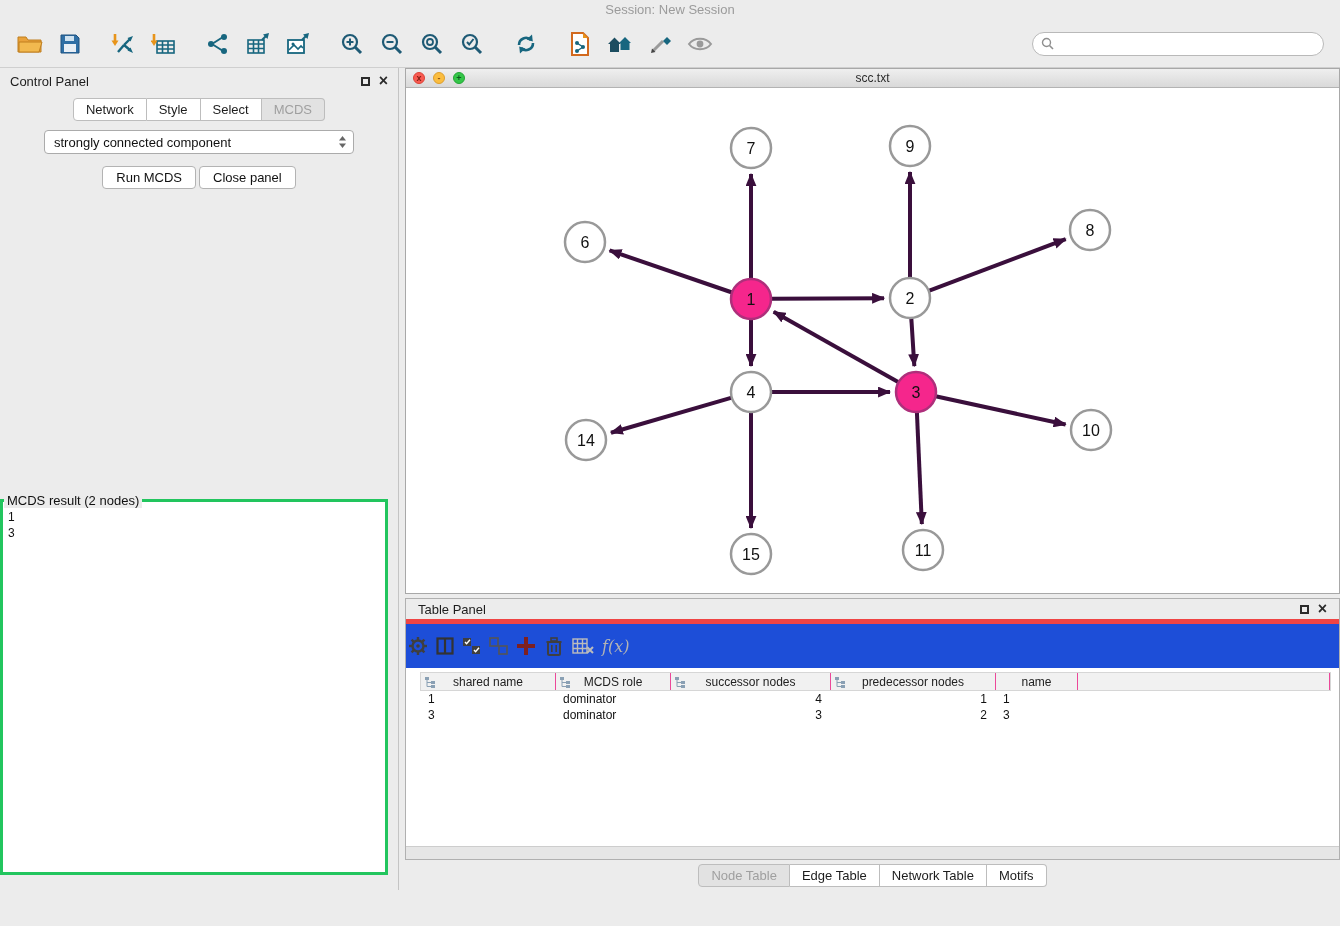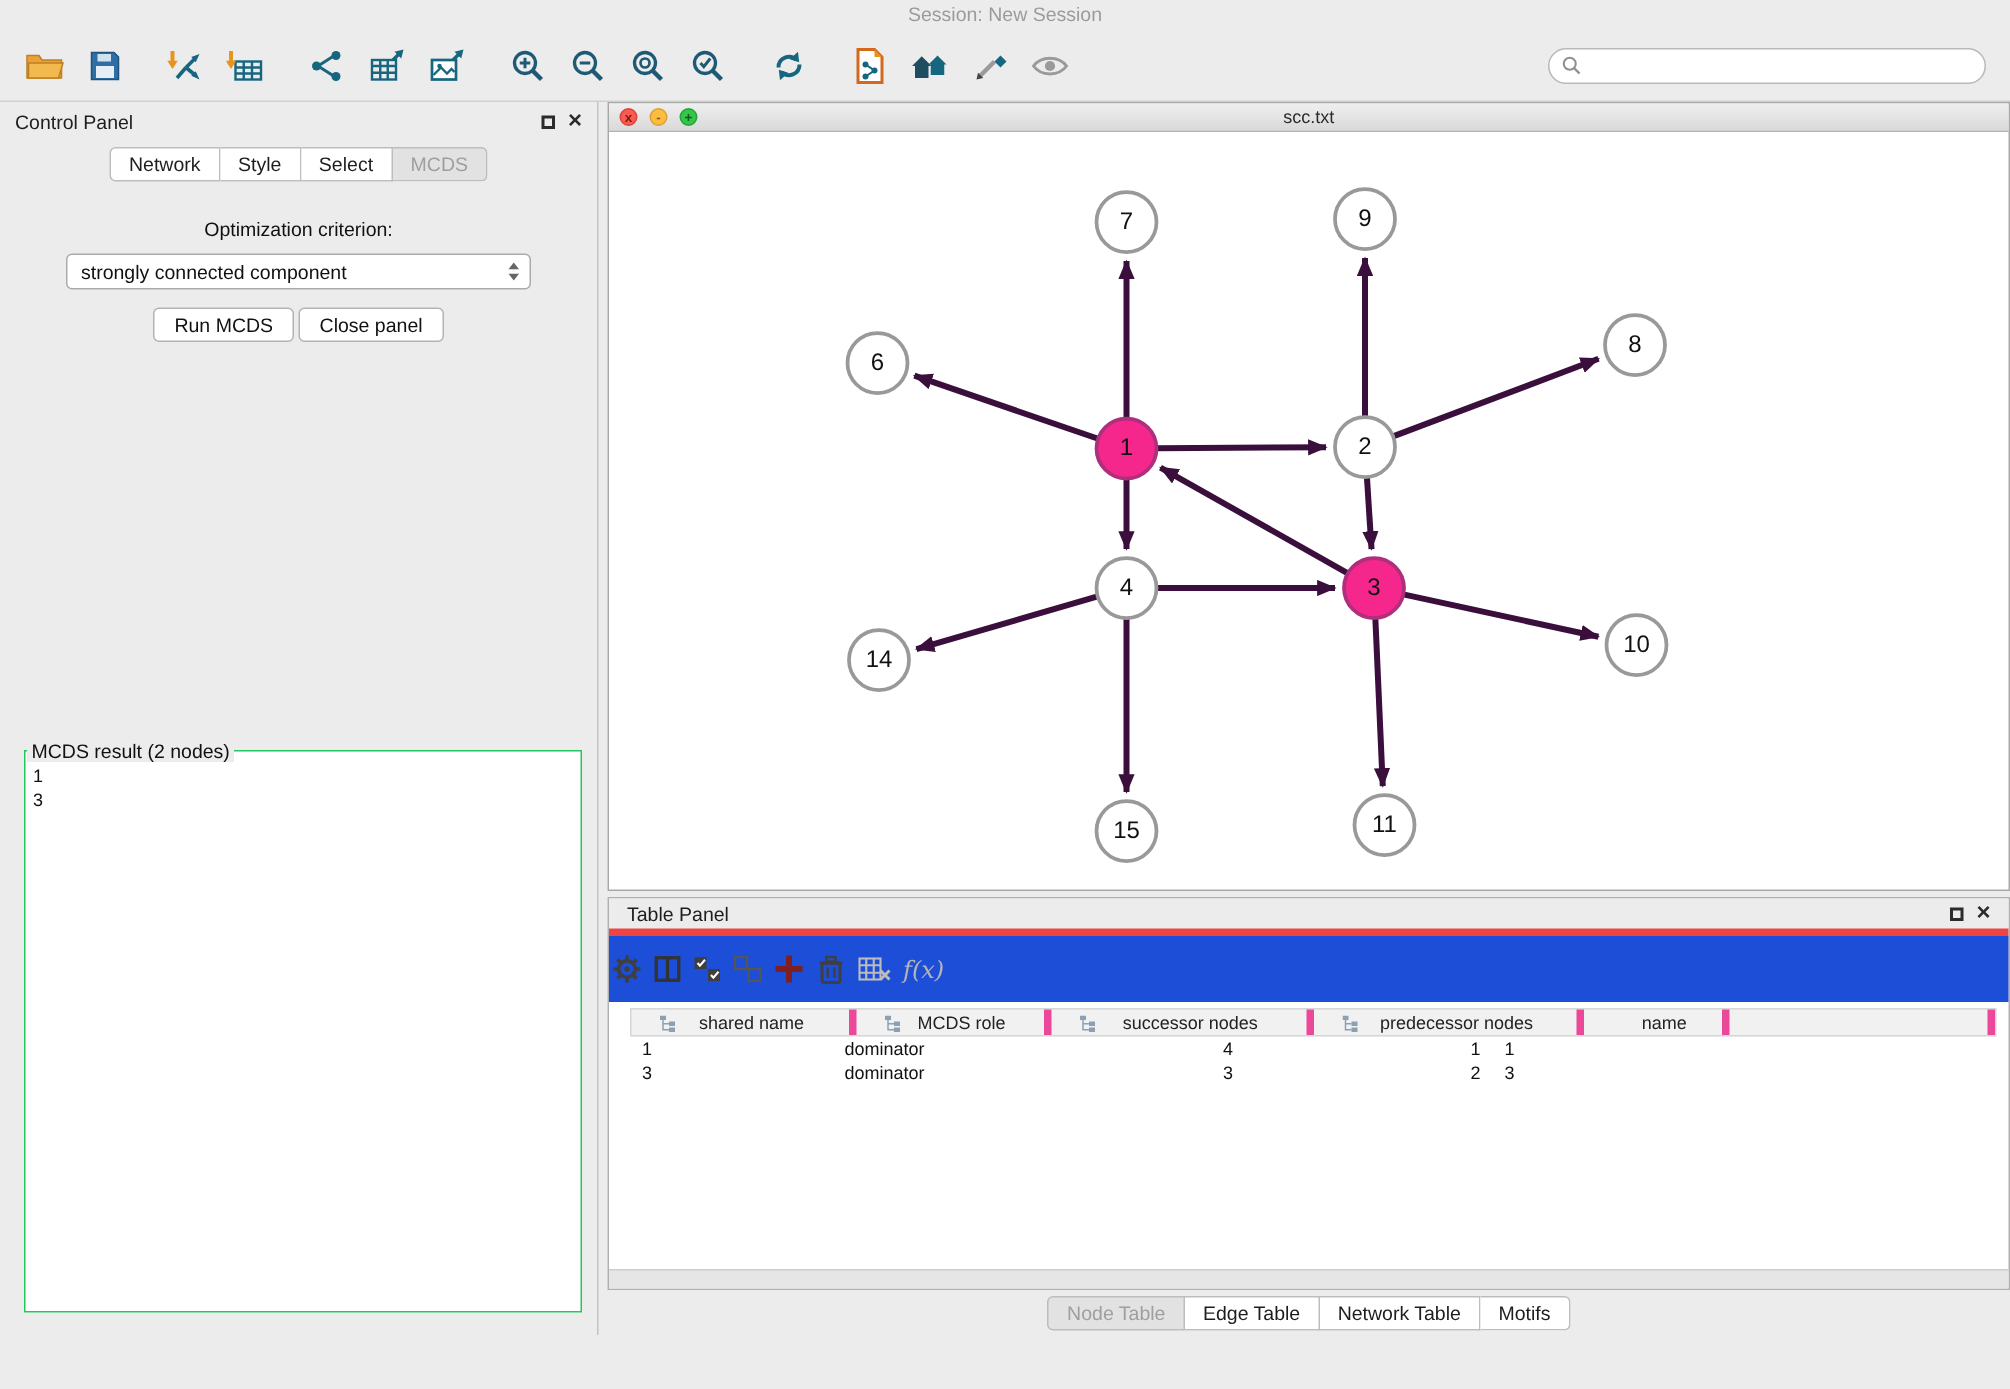--- a/index.html
+++ b/index.html
@@ -277,7 +277,6 @@
       <span class="tab selected">MCDS</span>
     </div>
 
-    <div class="opt-label">Optimization criterion:</div>
 
     <div class="criterion">
       <span>strongly connected component</span>

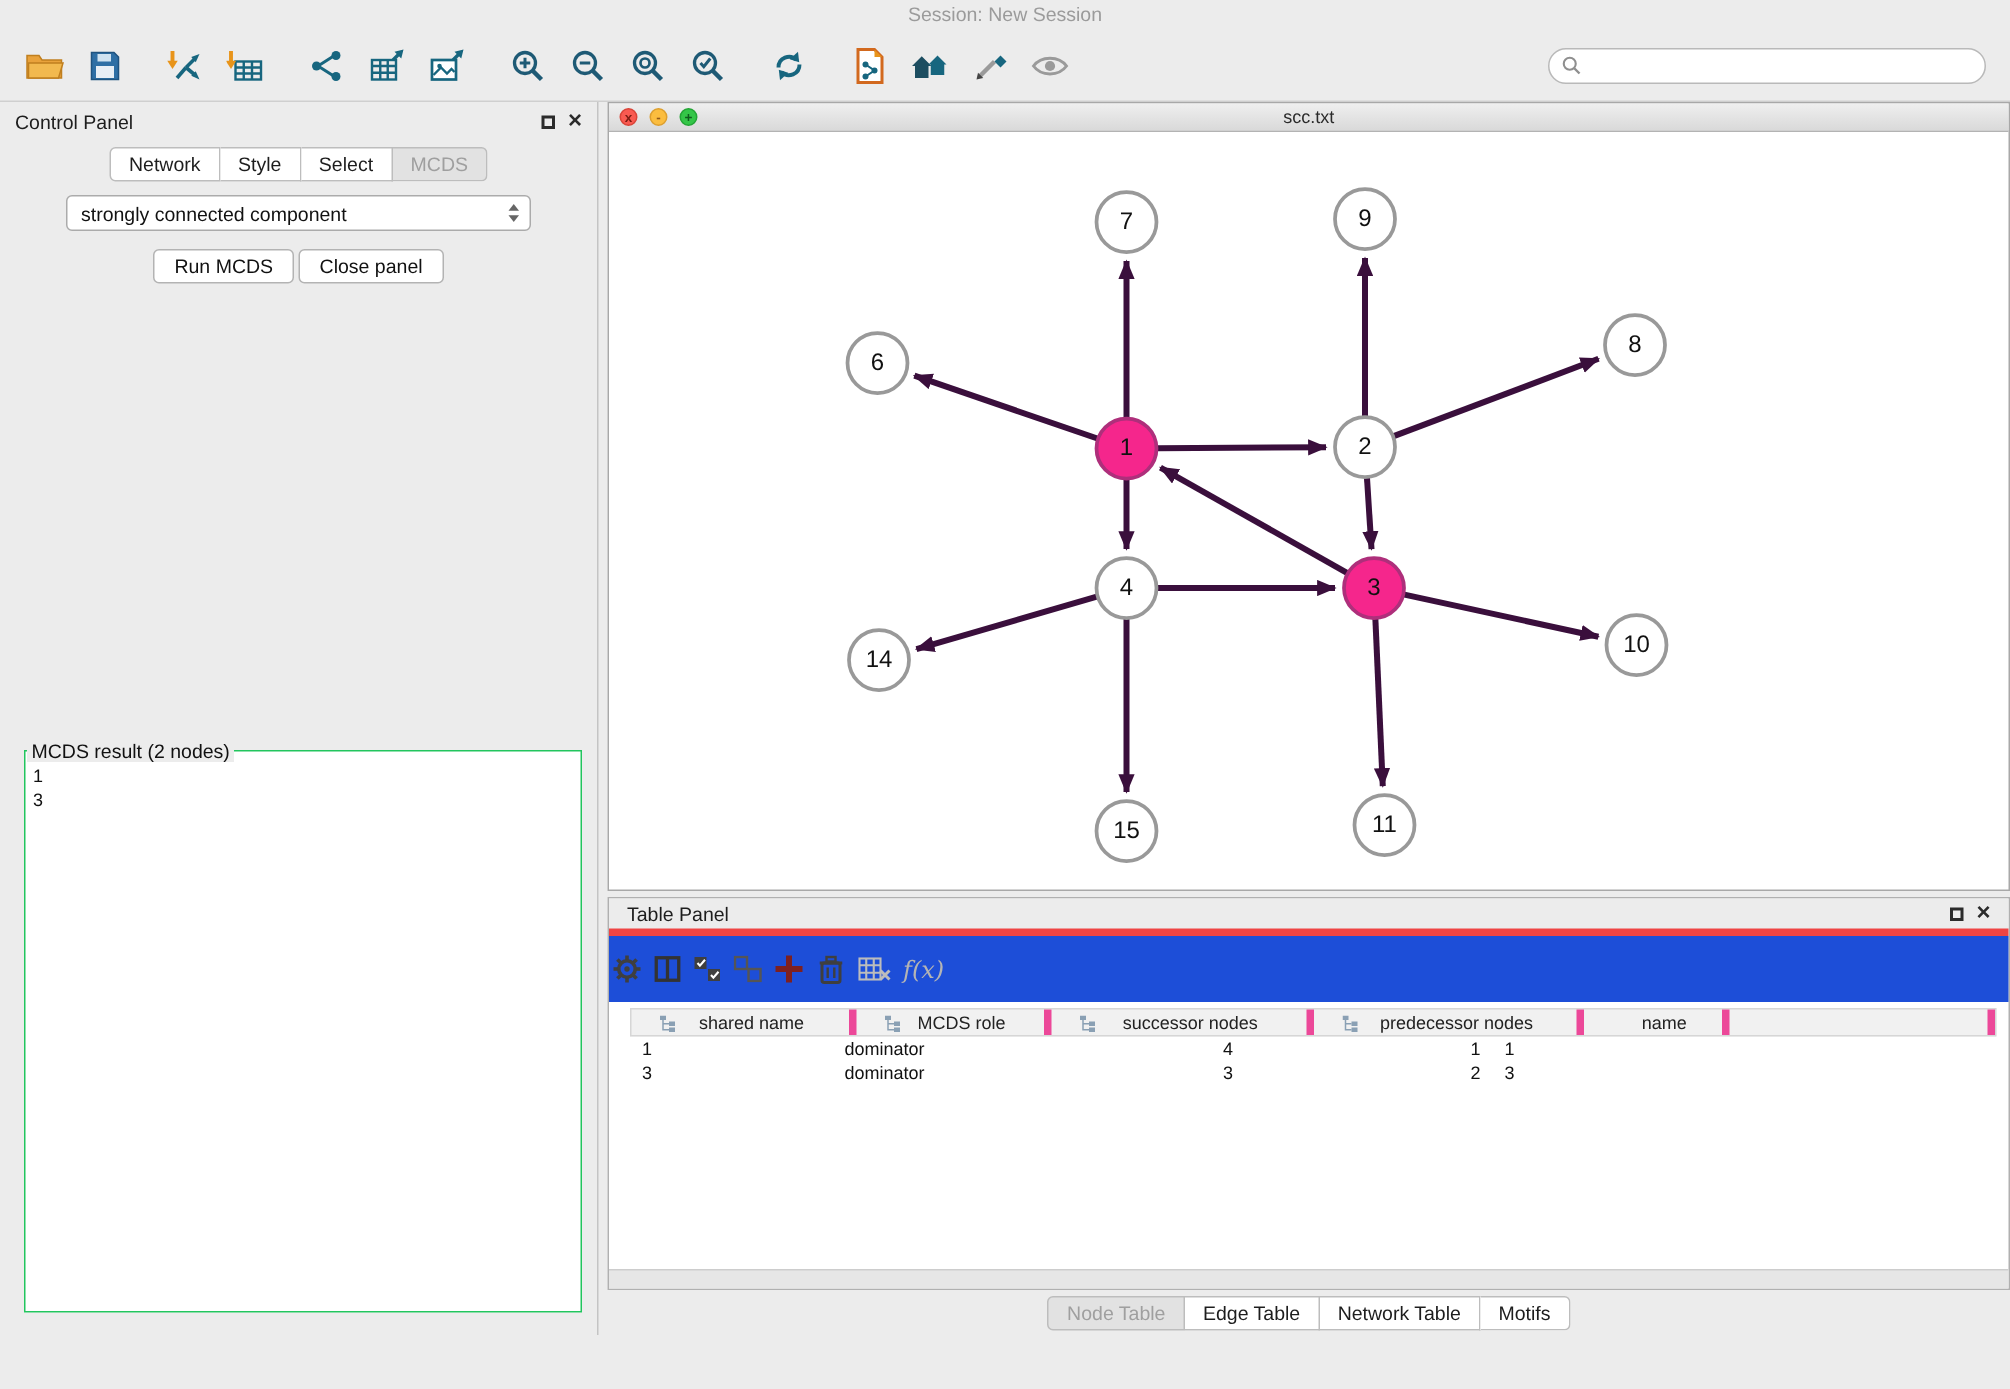--- a/index.html
+++ b/index.html
@@ -43,8 +43,8 @@
   .btn-row { display:flex; justify-content:center; gap:3px; margin-top:12px; }
   .push-btn { font-size:13px; padding:3px 13px; background:#fff; border:1px solid #b3b3b3;
               border-radius:4px; color:#111; cursor:default; }
-  .result-fieldset { position:absolute; left:16px; right:10px; top:425px; height:382px;
-                     border:1px solid #22c55e; background:#fff; }
+  .result-fieldset { position:absolute; left:0; right:10px; top:425px; height:382px;
+                     border:3px solid #22c55e; background:#fff; }
   .result-fieldset legend { font-size:13px; color:#111; background:#ececec; padding:0 3px; margin-left:1px; }
   .result-lines { font-size:12px; color:#111; padding:1px 5px; }
   .result-line { line-height:16px; }

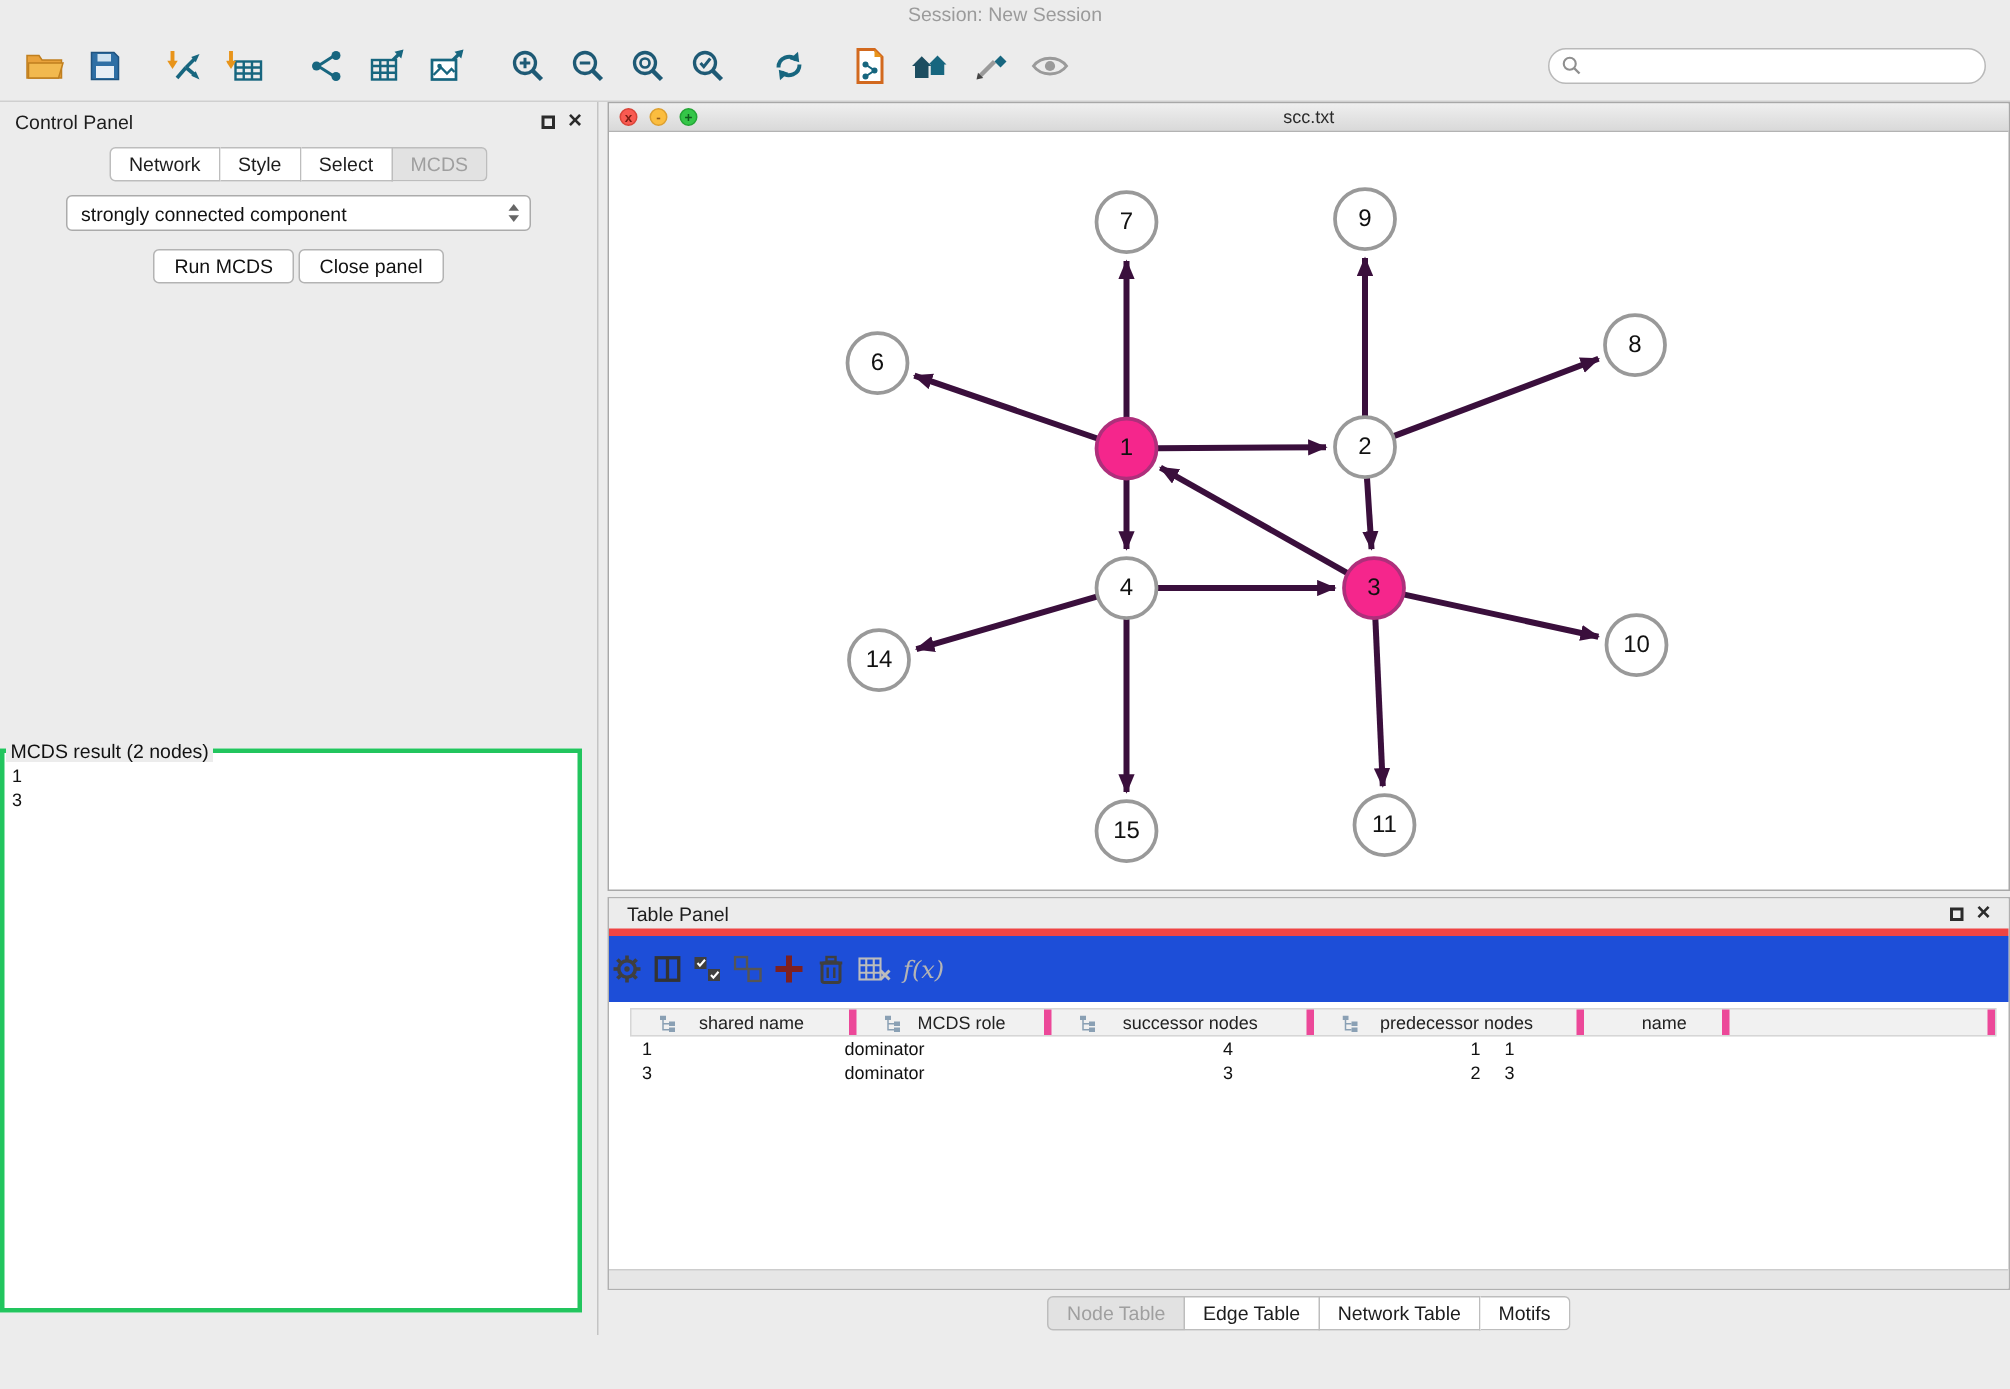--- a/index.html
+++ b/index.html
@@ -75,7 +75,7 @@
   .tp-table { margin:4px 8px 0 14px; }
   .tp-thead { display:flex; height:19px; background:#f1f1f1; border:1px solid #d6d6d6; }
   .tp-th { display:flex; align-items:center; justify-content:center; gap:4px; font-size:12px; color:#222;
-           border-right:5px solid #ec4899; position:relative;margin-left:15px; }
+           border-right:1px solid #ec4899; position:relative; }
   .tp-th .th-icon { position:absolute; left:4px; top:4px; }
   .tp-th-filler { flex:1; }
   .c0{width:135px;} .c1{width:115px;} .c2{width:160px;} .c3{width:165px;} .c4{width:82px;}

